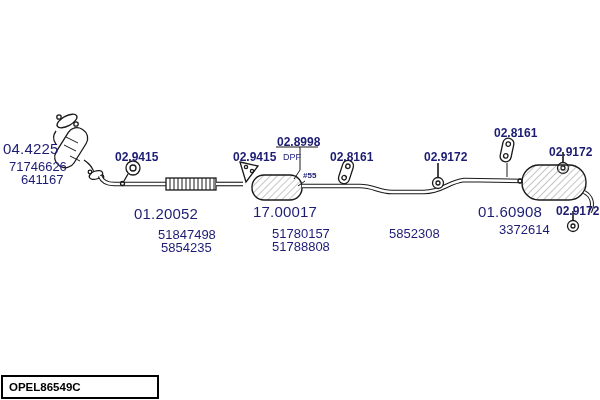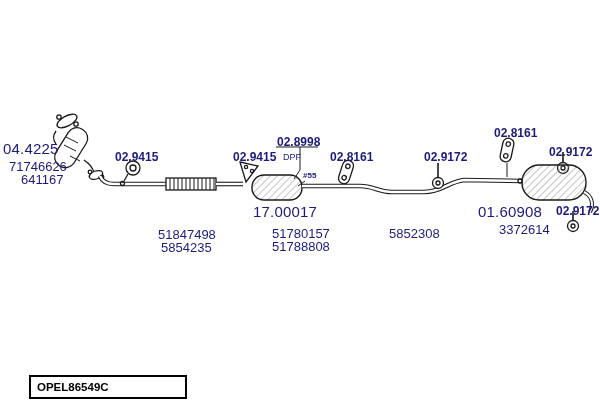--- a/index.html
+++ b/index.html
@@ -141,6 +141,7 @@
 
   <div class="lbl code-sm" style="left:115px;top:150px">02.9415</div>
 
+  <div class="lbl code-lg" style="left:134px;top:205px">01.20052</div>
   <div class="lbl ref" style="left:158px;top:227px">51847498</div>
   <div class="lbl ref" style="left:161px;top:240px">5854235</div>
 

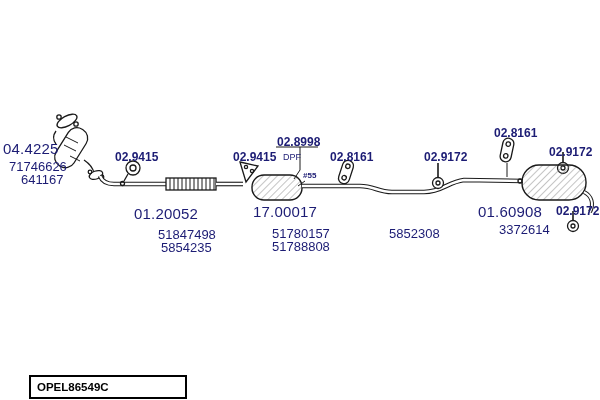--- a/index.html
+++ b/index.html
@@ -17,7 +17,7 @@
   #footer-box{
     position:absolute;left:1px;top:375px;width:148px;height:20px;
     border:2px solid #000;display:flex;align-items:center;padding-left:6px;
-    font-size:11.5px;font-weight:bold;color:#000;background:#fff;margin-left:28px;
+    font-size:11.5px;font-weight:bold;color:#000;background:#fff;
   }
 </style>
 </head>

